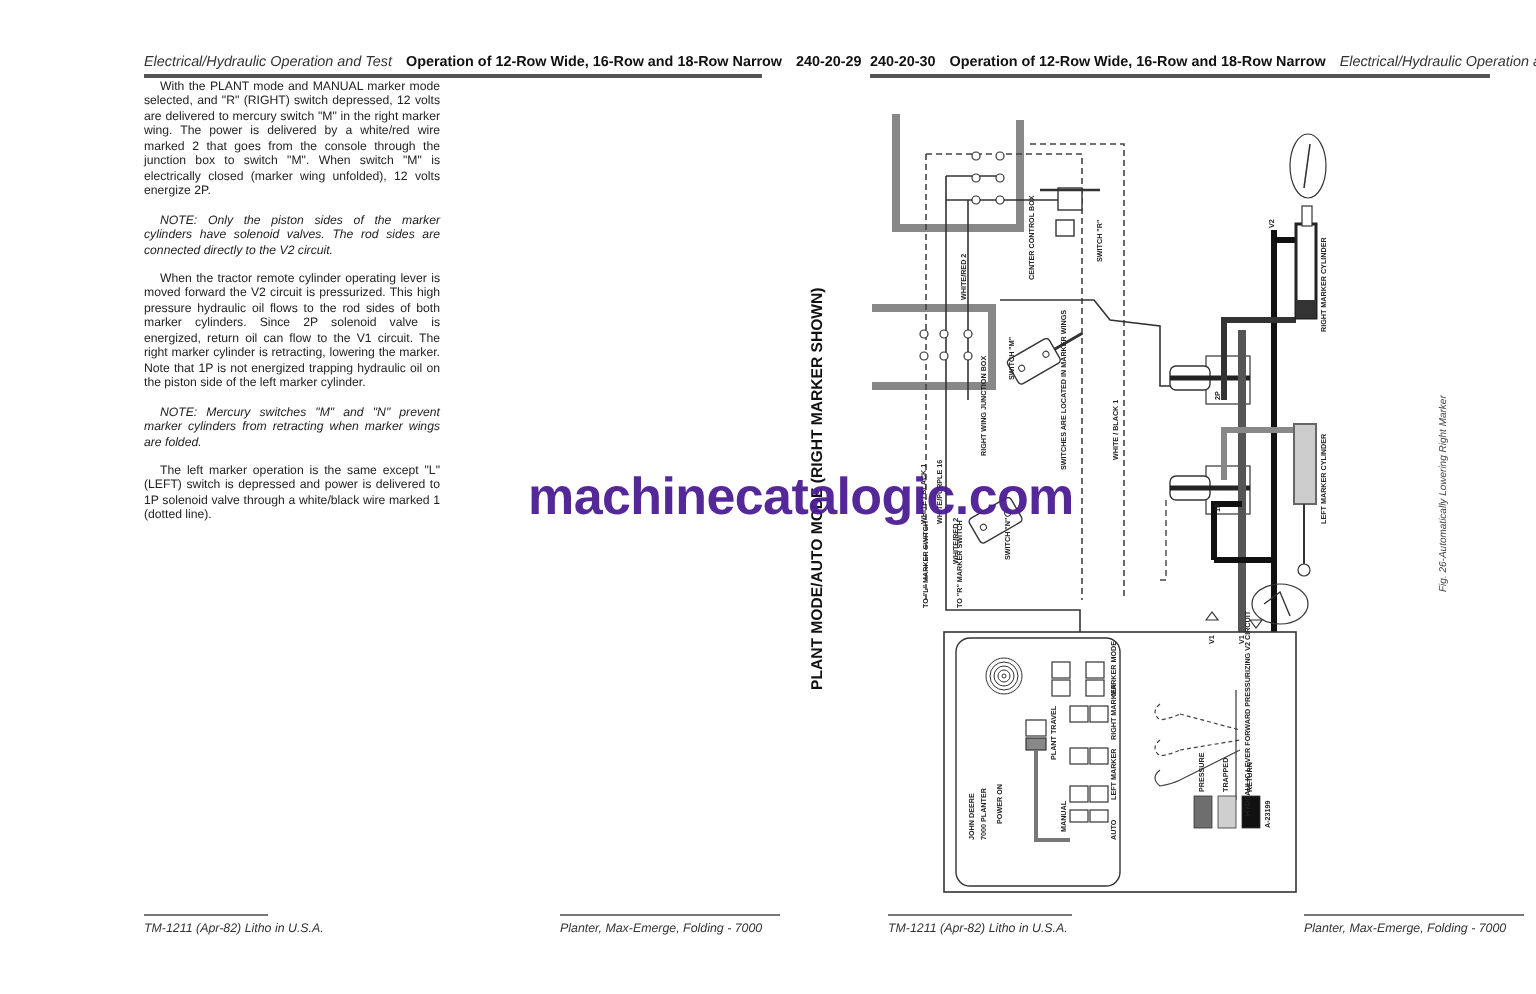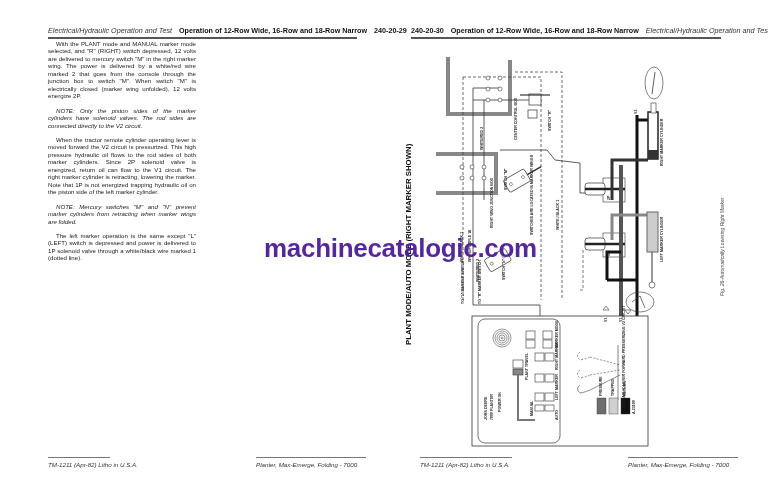--- a/index.html
+++ b/index.html
@@ -4,7 +4,7 @@
 <style>
   html, body { margin:0; padding:0; }
   body { width:768px; height:497px; background:#ffffff; position:relative; overflow:hidden; font-family:"Liberation Sans", sans-serif; color:#222; }
-  .page { position:absolute; top:0; height:404px; width:384px; }
+  .page { position:absolute; top:0; height:404px; width:384px;margin-left:24px; }
   .page.left { left:0; }
   .page.right { left:384px;text-decoration:underline; }
 

